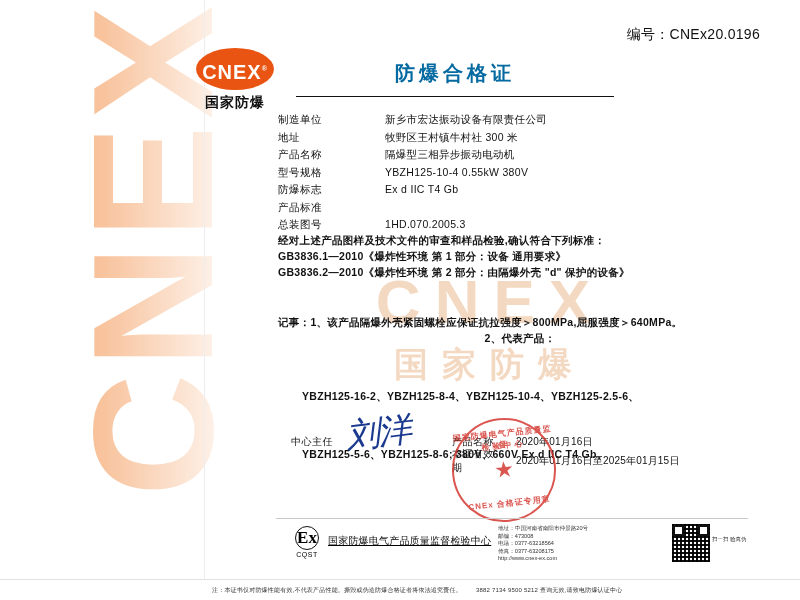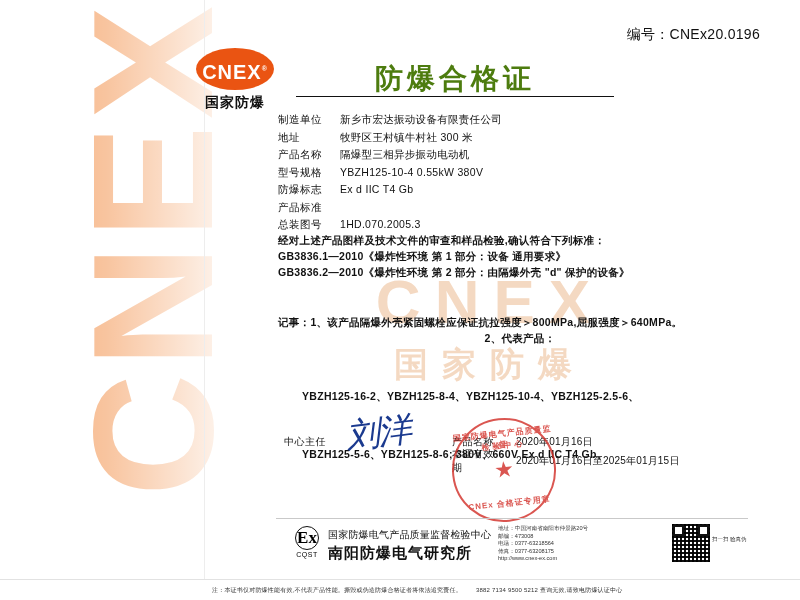--- a/index.html
+++ b/index.html
@@ -131,9 +131,9 @@
     top: 60px;
     width: 330px;
     text-align: center;
-    font-size: 28px;
-    font-weight: bold;
-    color: #4d7c0f;
+    font-size: 20px;
+    font-weight: bold;
+    color: #0369a1;
     letter-spacing: 4px;
   }
   .title-rule {

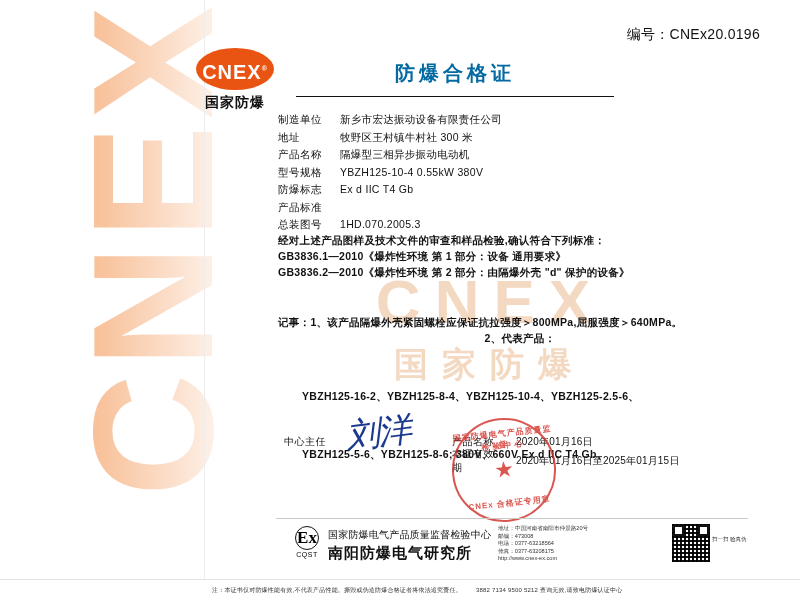--- a/index.html
+++ b/index.html
@@ -158,6 +158,7 @@
     align-items: flex-end;
     margin-bottom: 3.5px;
     line-height: 14px;
+    gap: 45px;
   }
   .flabel {
     width: 62px;

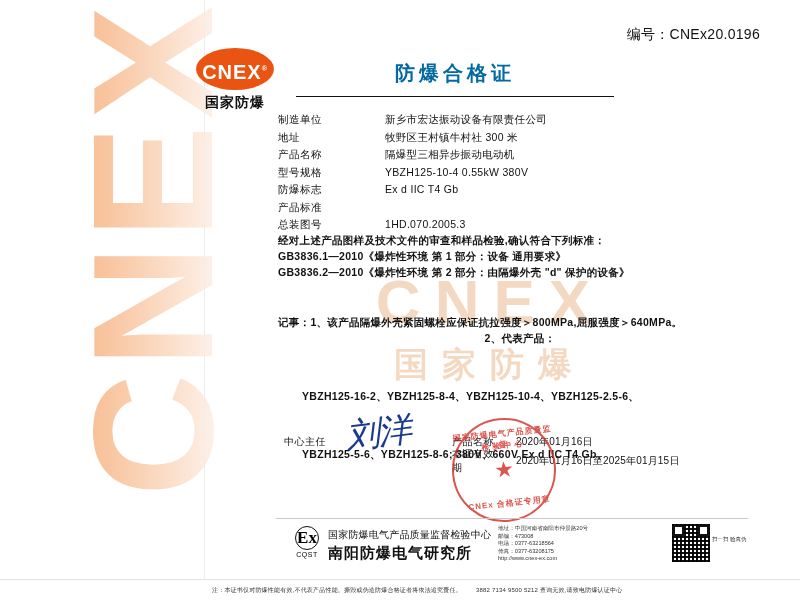--- a/index.html
+++ b/index.html
@@ -201,6 +201,7 @@
   .sig-label {
     flex: 0 0 56px;
     letter-spacing: 0.5px;
+    text-align: center;
   }
   .sig-mid {
     flex: 0 0 112px;

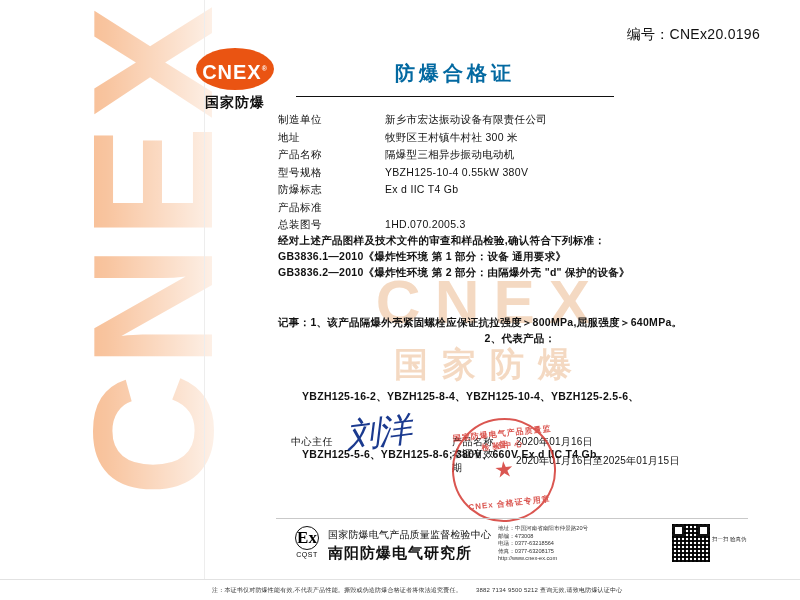--- a/index.html
+++ b/index.html
@@ -323,7 +323,8 @@
   .footer-names {
     position: absolute;
     left: 52px;
-    top: 4px;
+    top: 10px;
+    text-decoration: underline;
   }
   .footer-names .l1 {
     font-size: 10px;

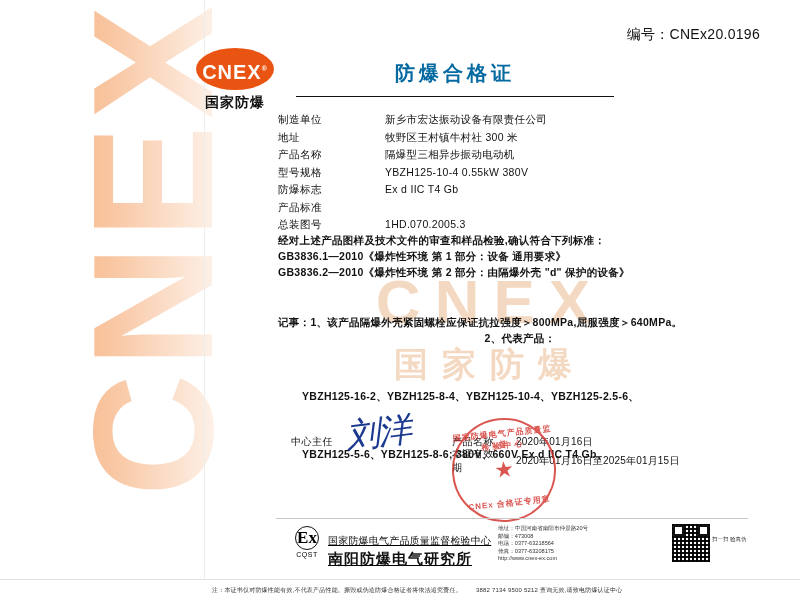--- a/index.html
+++ b/index.html
@@ -518,7 +518,6 @@
     </div>
     <div class="footer-names">
       <div class="l1">国家防爆电气产品质量监督检验中心</div>
-      <div class="l2">南阳防爆电气研究所</div>
     </div>
     <div class="footer-addr">
       <div>地址：中国河南省南阳市仲景路20号</div>

